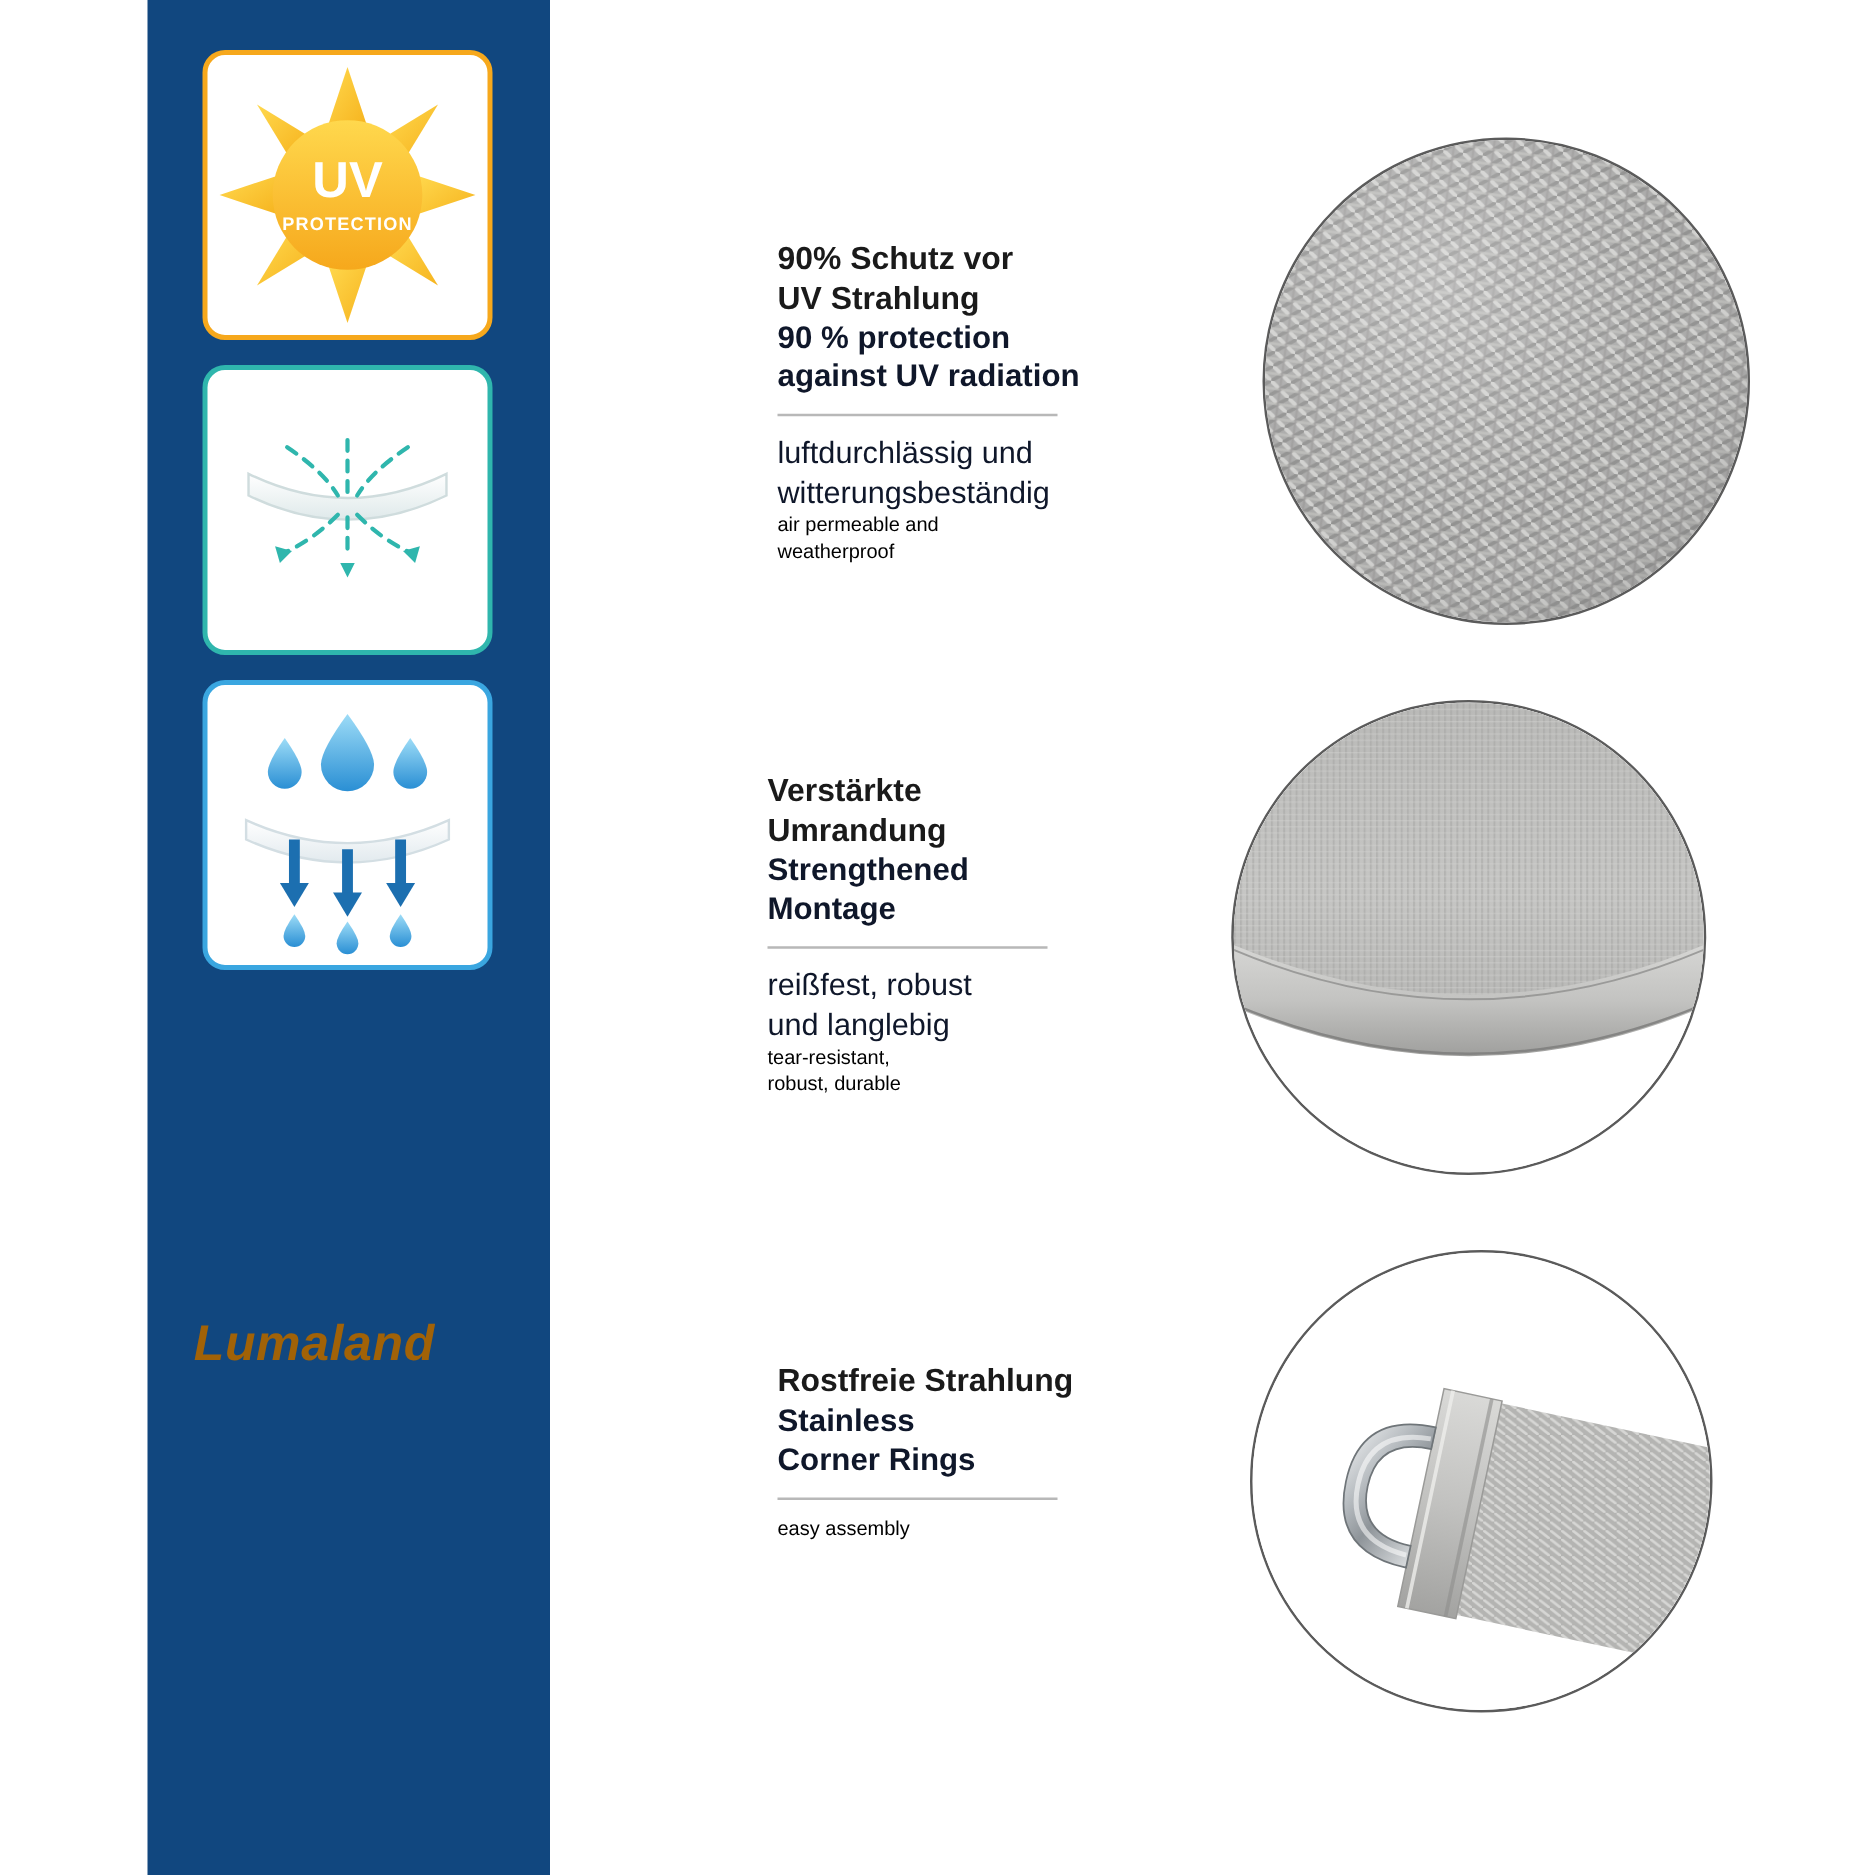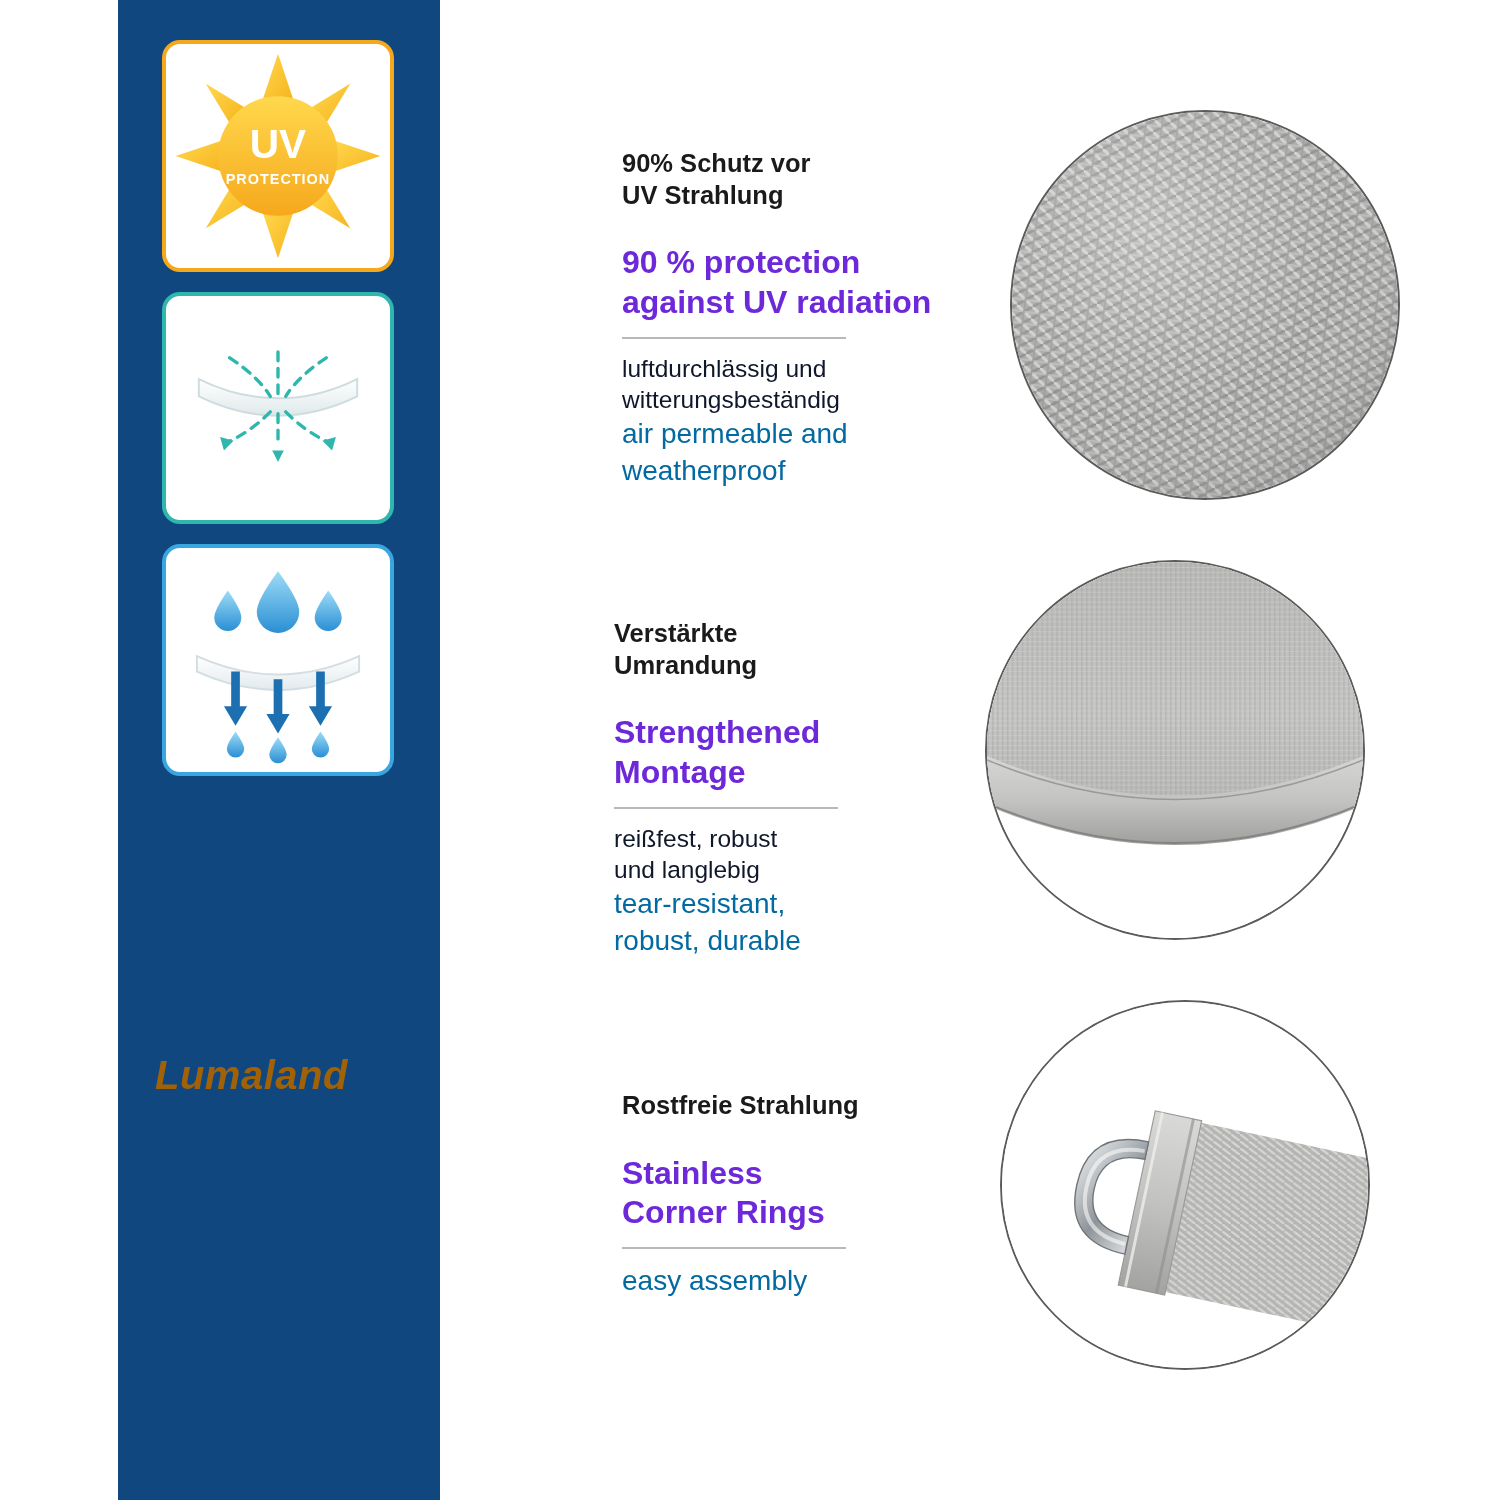--- a/index.html
+++ b/index.html
@@ -159,7 +159,7 @@
 
   <div class="feature" style="left:622px; top:148px;">
     <div class="txt" style="position:relative;">
-      <div class="f-de" style="white-space:pre-line;">90% Schutz vor
+      <div class="f-de" style="white-space:pre-line;margin-top:44px;">90% Schutz vor
 UV Strahlung</div>
       <div class="f-en" style="white-space:pre-line;">90 % protection
 against UV radiation</div>

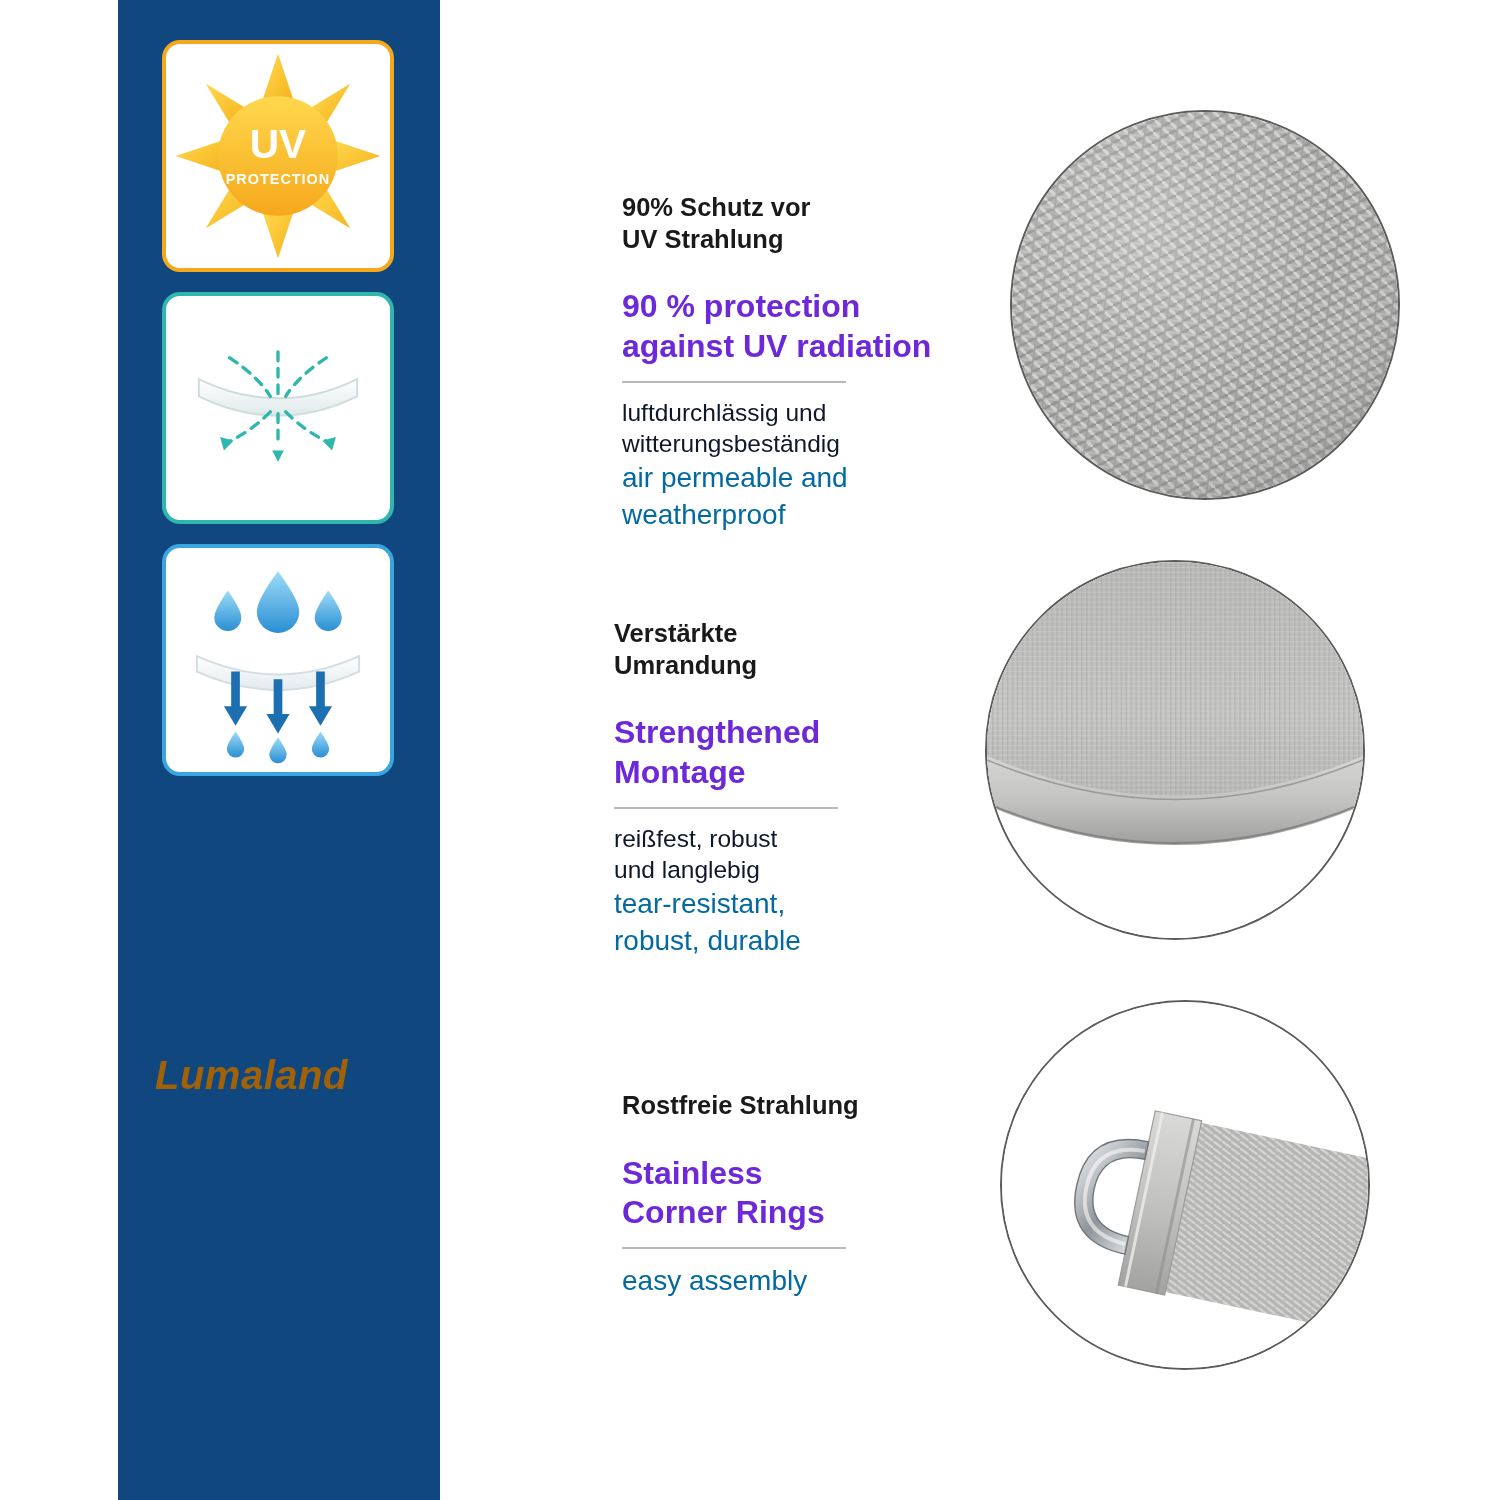--- a/index.html
+++ b/index.html
@@ -45,7 +45,7 @@
   .feature { position: absolute; }
   .feature .txt { position: absolute; width: 330px; }
   .f-de { font-size: 25.5px; font-weight: bold; color: #1a1a1a; line-height: 1.24; }
-  .f-en { font-size: 32px; font-weight: bold; color: #6d28d9; line-height: 1.24; margin-top: 32px; }
+  .f-en { font-size: 25px; font-weight: bold; color: #0f172a; line-height: 1.24; }
   .rule { width: 224px; height: 2px; background: #b8b8b8; margin: 14px 0 14px 0; }
   .s-de { font-size: 24.5px; color: #0f172a; line-height: 1.3; }
   .s-en { font-size: 28px; color: #0369a1; line-height: 1.3; }

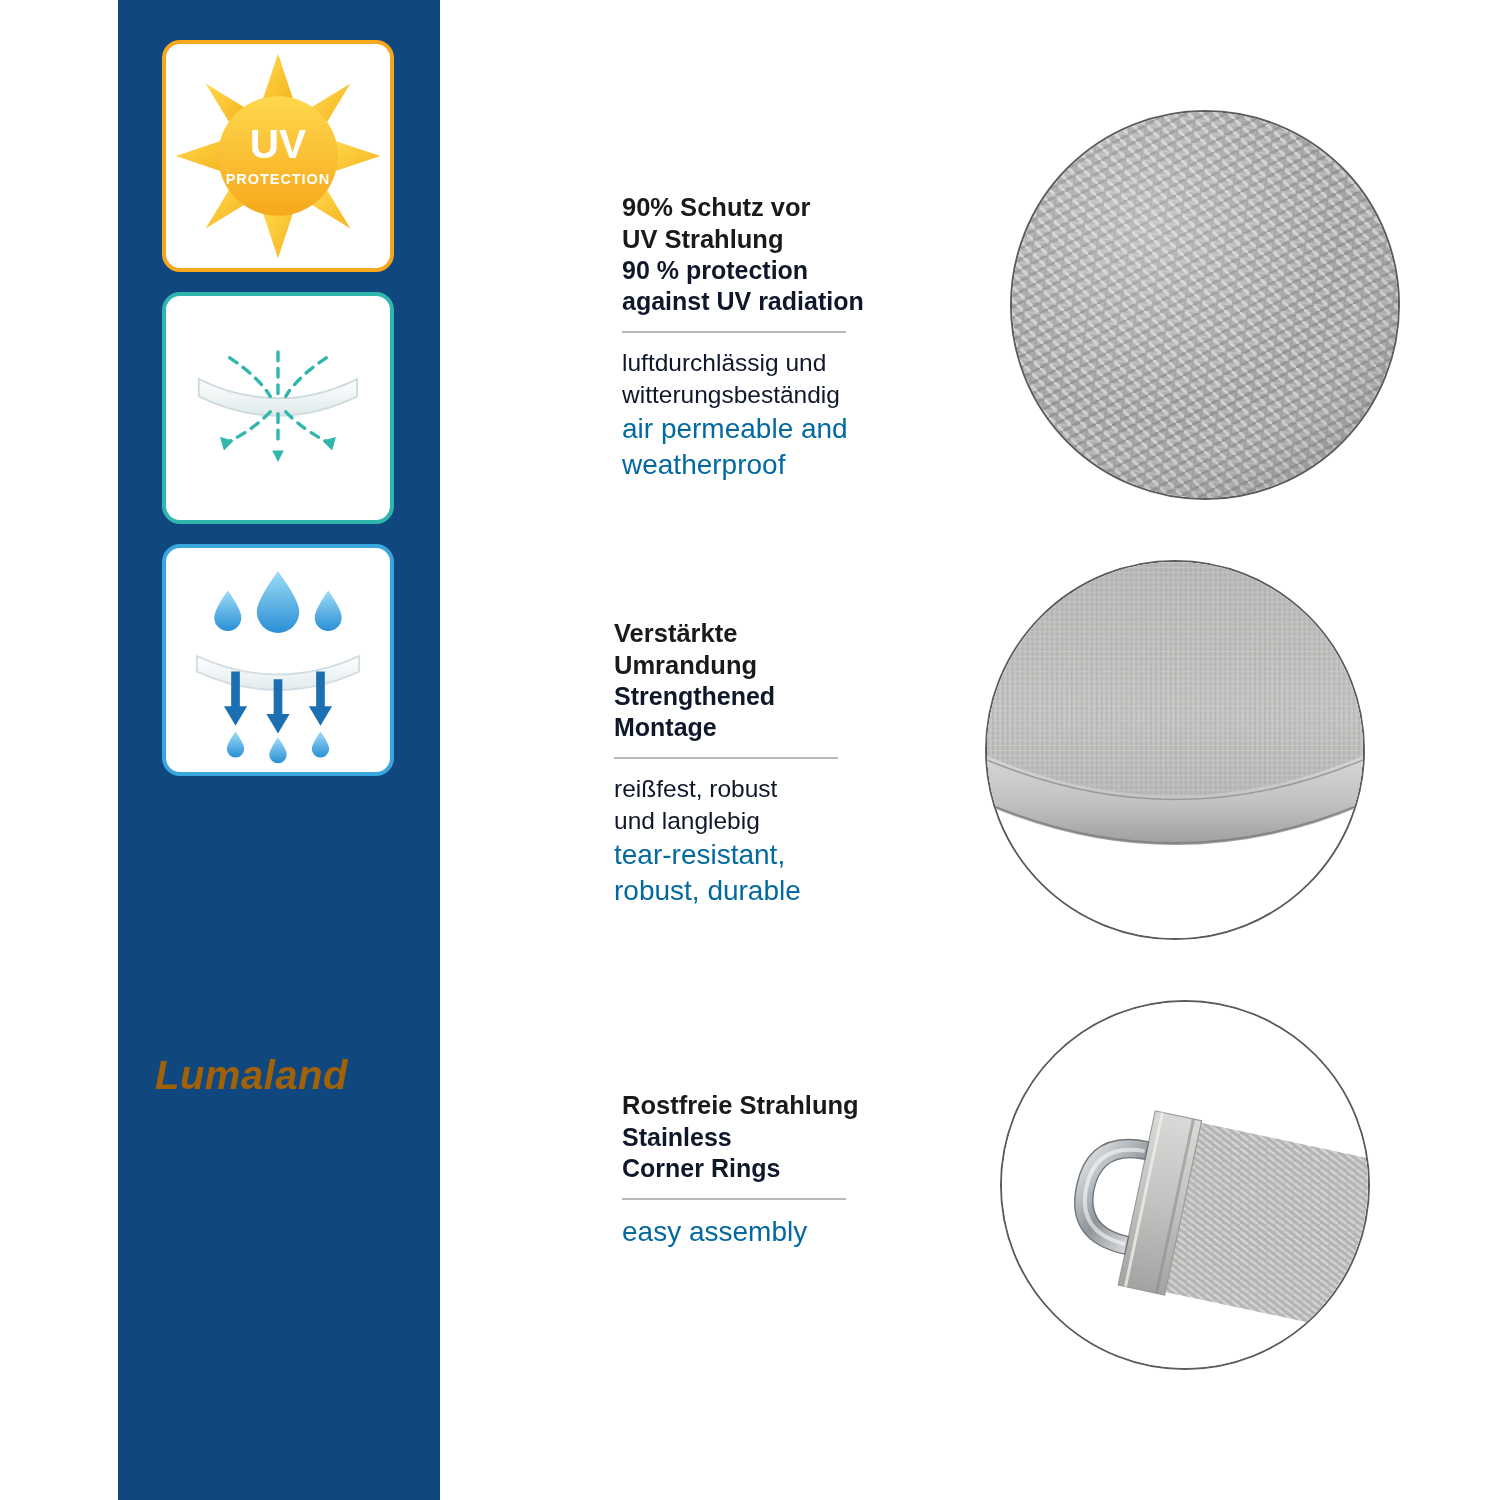--- a/index.html
+++ b/index.html
@@ -48,7 +48,7 @@
   .f-en { font-size: 25px; font-weight: bold; color: #0f172a; line-height: 1.24; }
   .rule { width: 224px; height: 2px; background: #b8b8b8; margin: 14px 0 14px 0; }
   .s-de { font-size: 24.5px; color: #0f172a; line-height: 1.3; }
-  .s-en { font-size: 28px; color: #0369a1; line-height: 1.3; }
+  .s-en { font-size: 16px; color: #000000; line-height: 1.3; }
 
   
   .circle {

